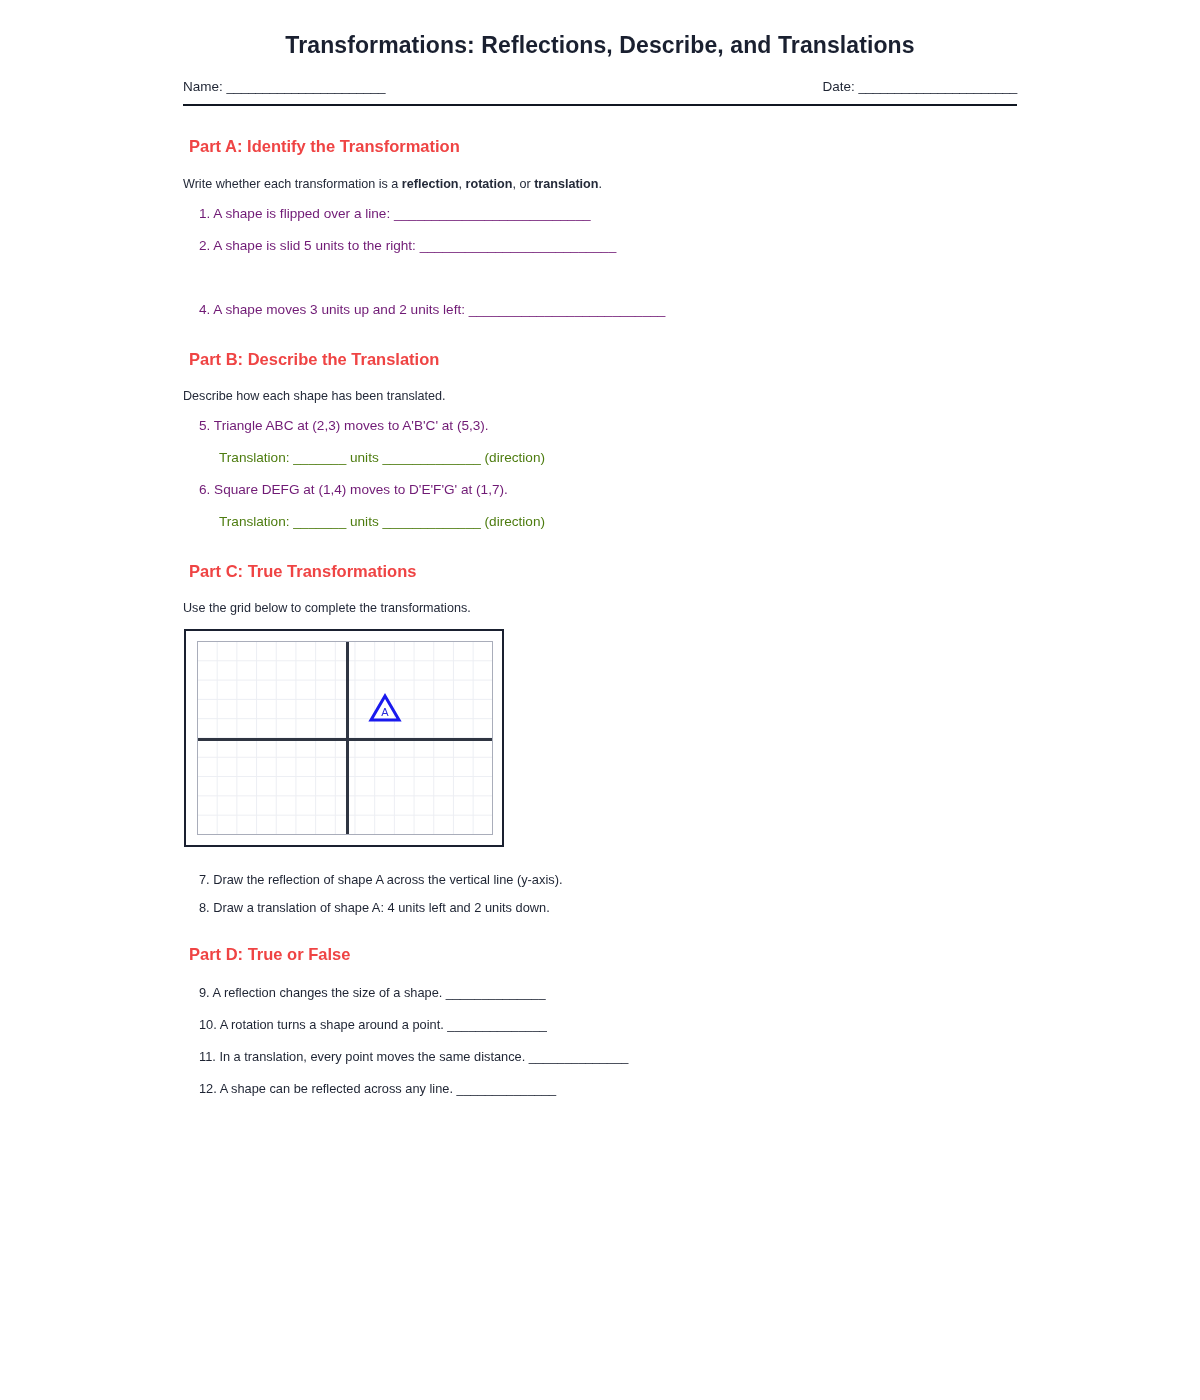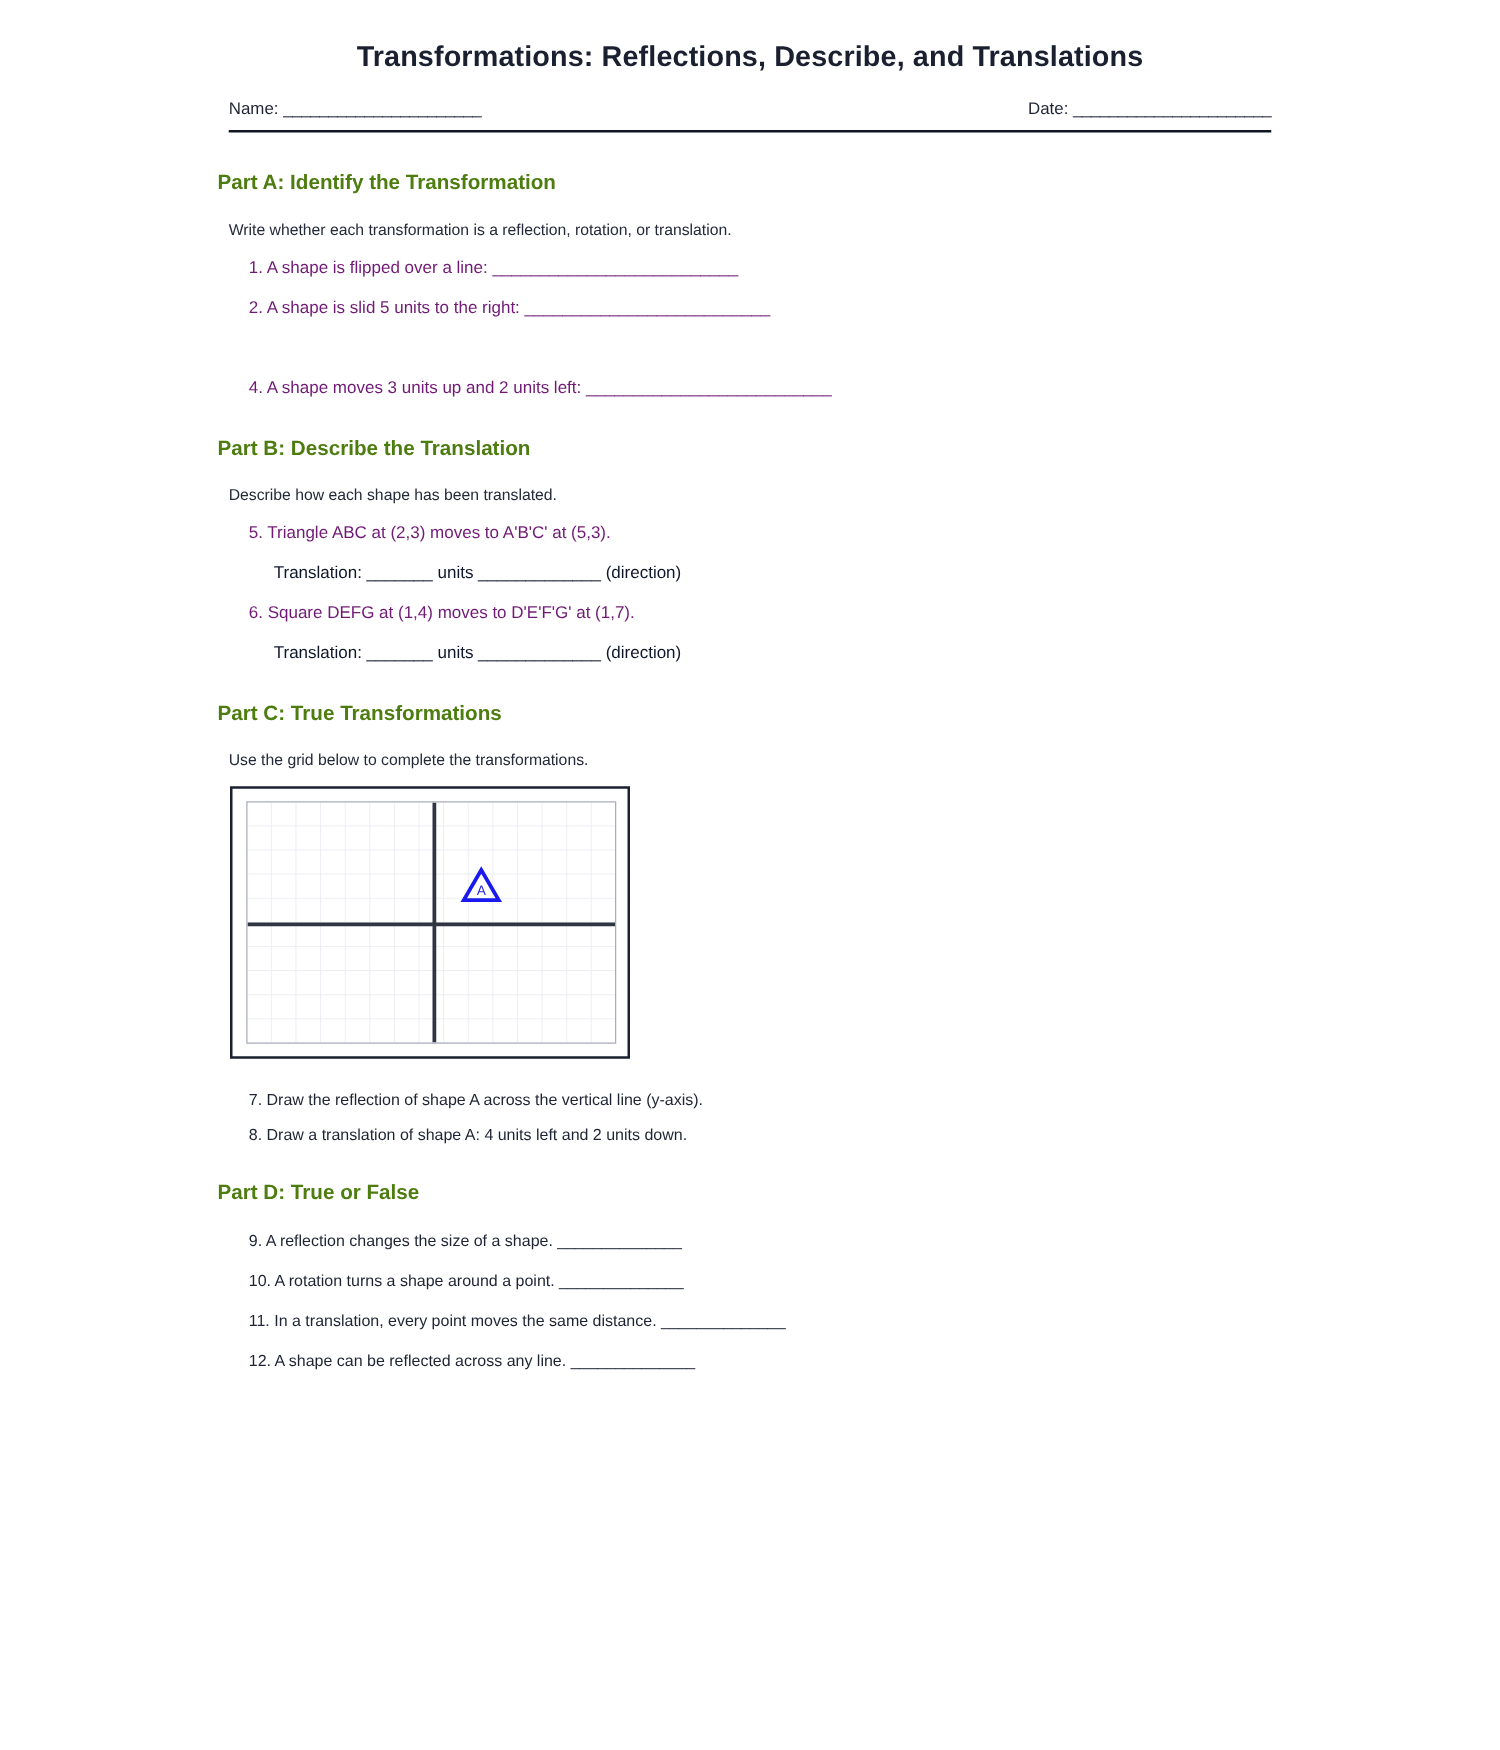--- a/index.html
+++ b/index.html
@@ -52,10 +52,10 @@
   }
   .sec-head {
     position: absolute;
-    left: 174px;
+    left: 189px;
     font-size: 16.5px;
     font-weight: bold;
-    color: #4d7c0f;
+    color: #ef4444;
   }
   .sec-intro {
     position: absolute;

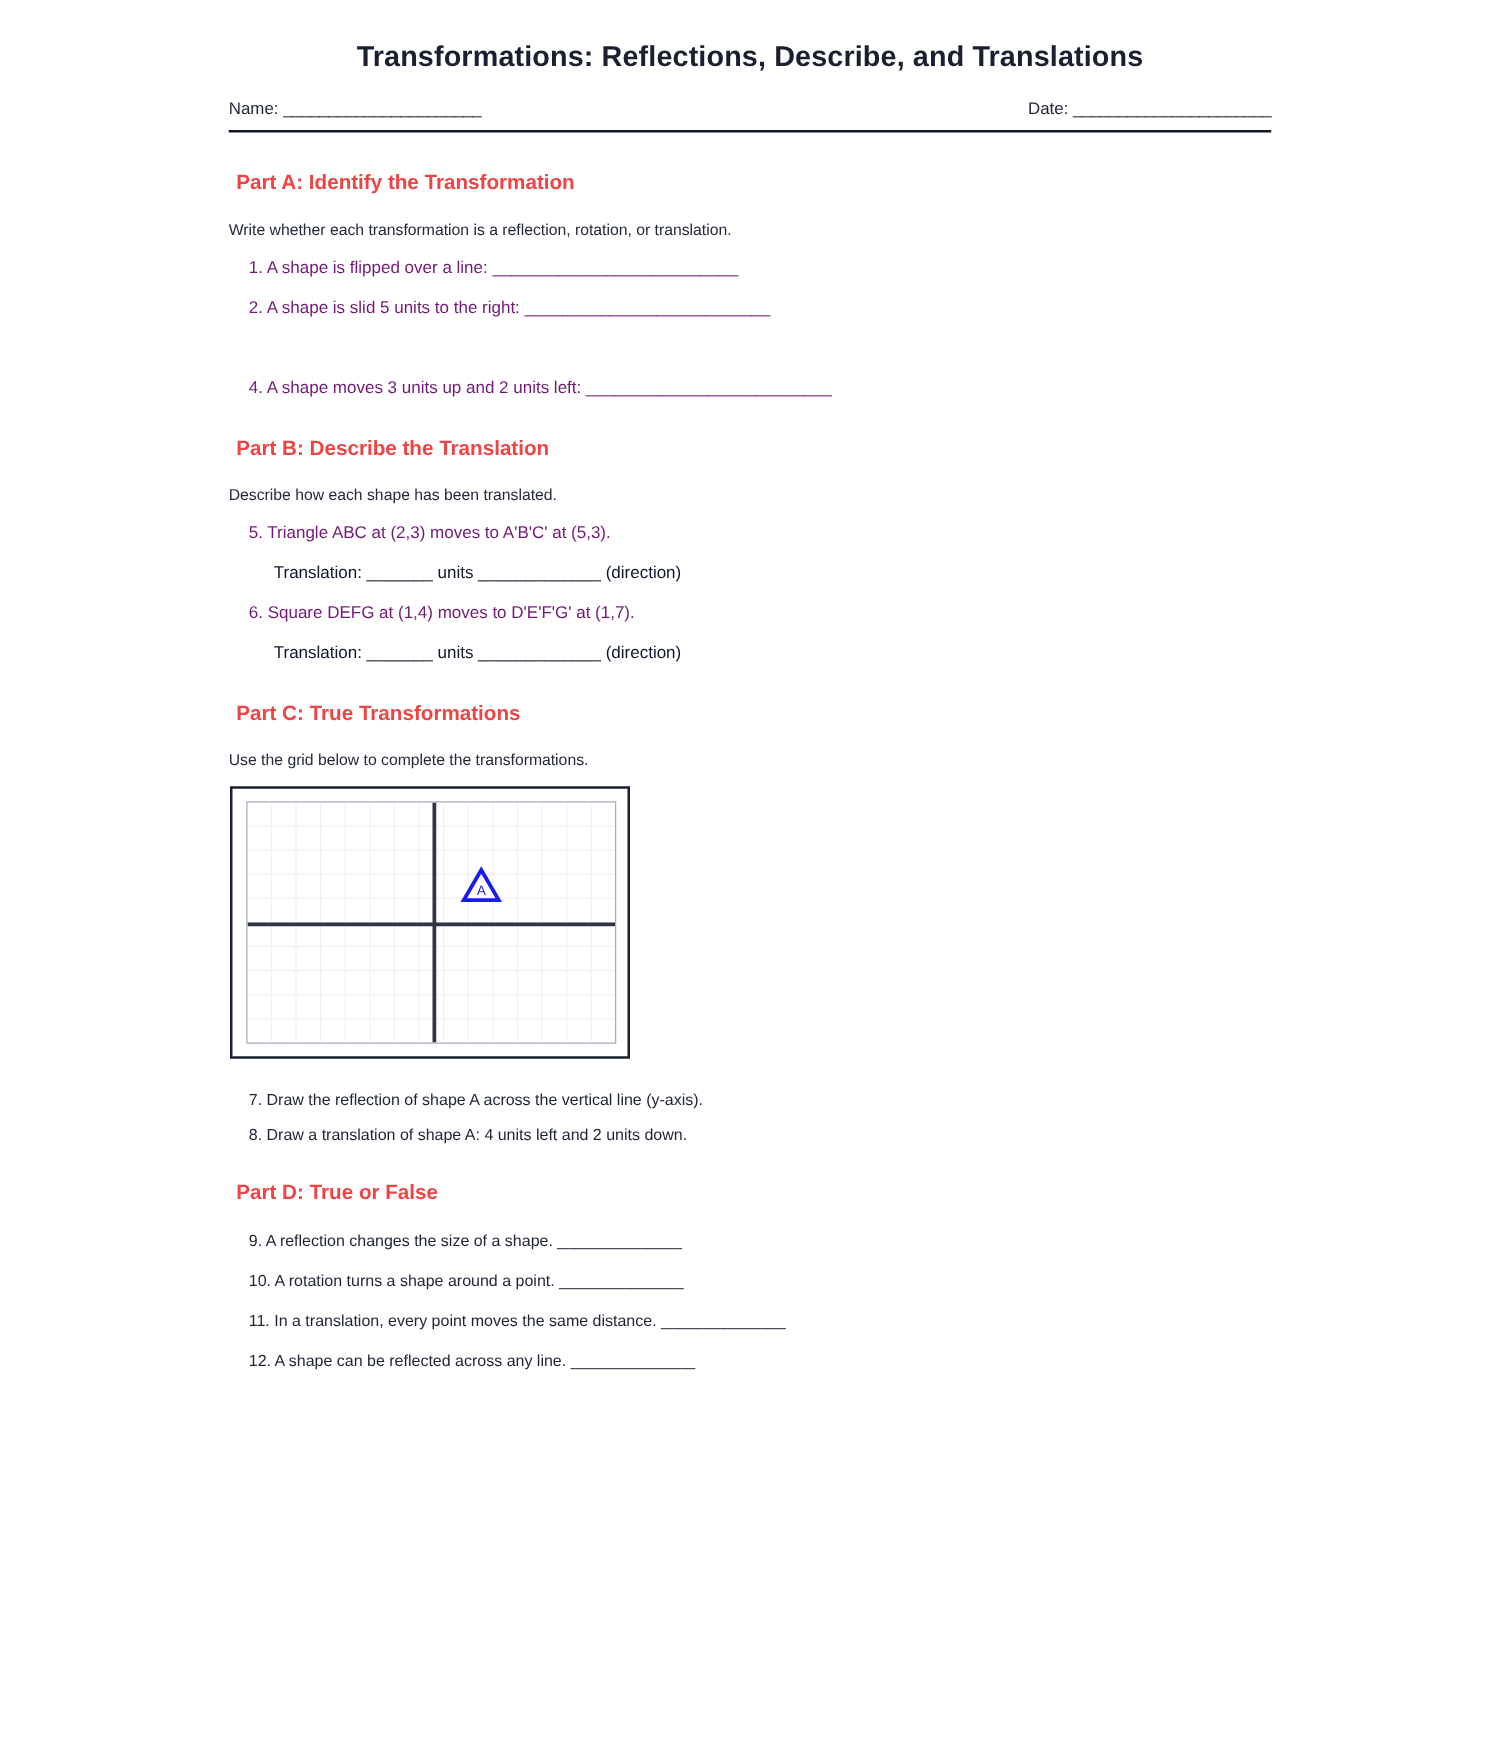--- a/index.html
+++ b/index.html
@@ -63,7 +63,7 @@
     font-size: 12.6px;
     color: #242a39;
   }
-  .sec-intro b { font-weight: normal; }
+  .sec-intro b { font-weight: bold; }
   .item {
     position: absolute;
     left: 199px;

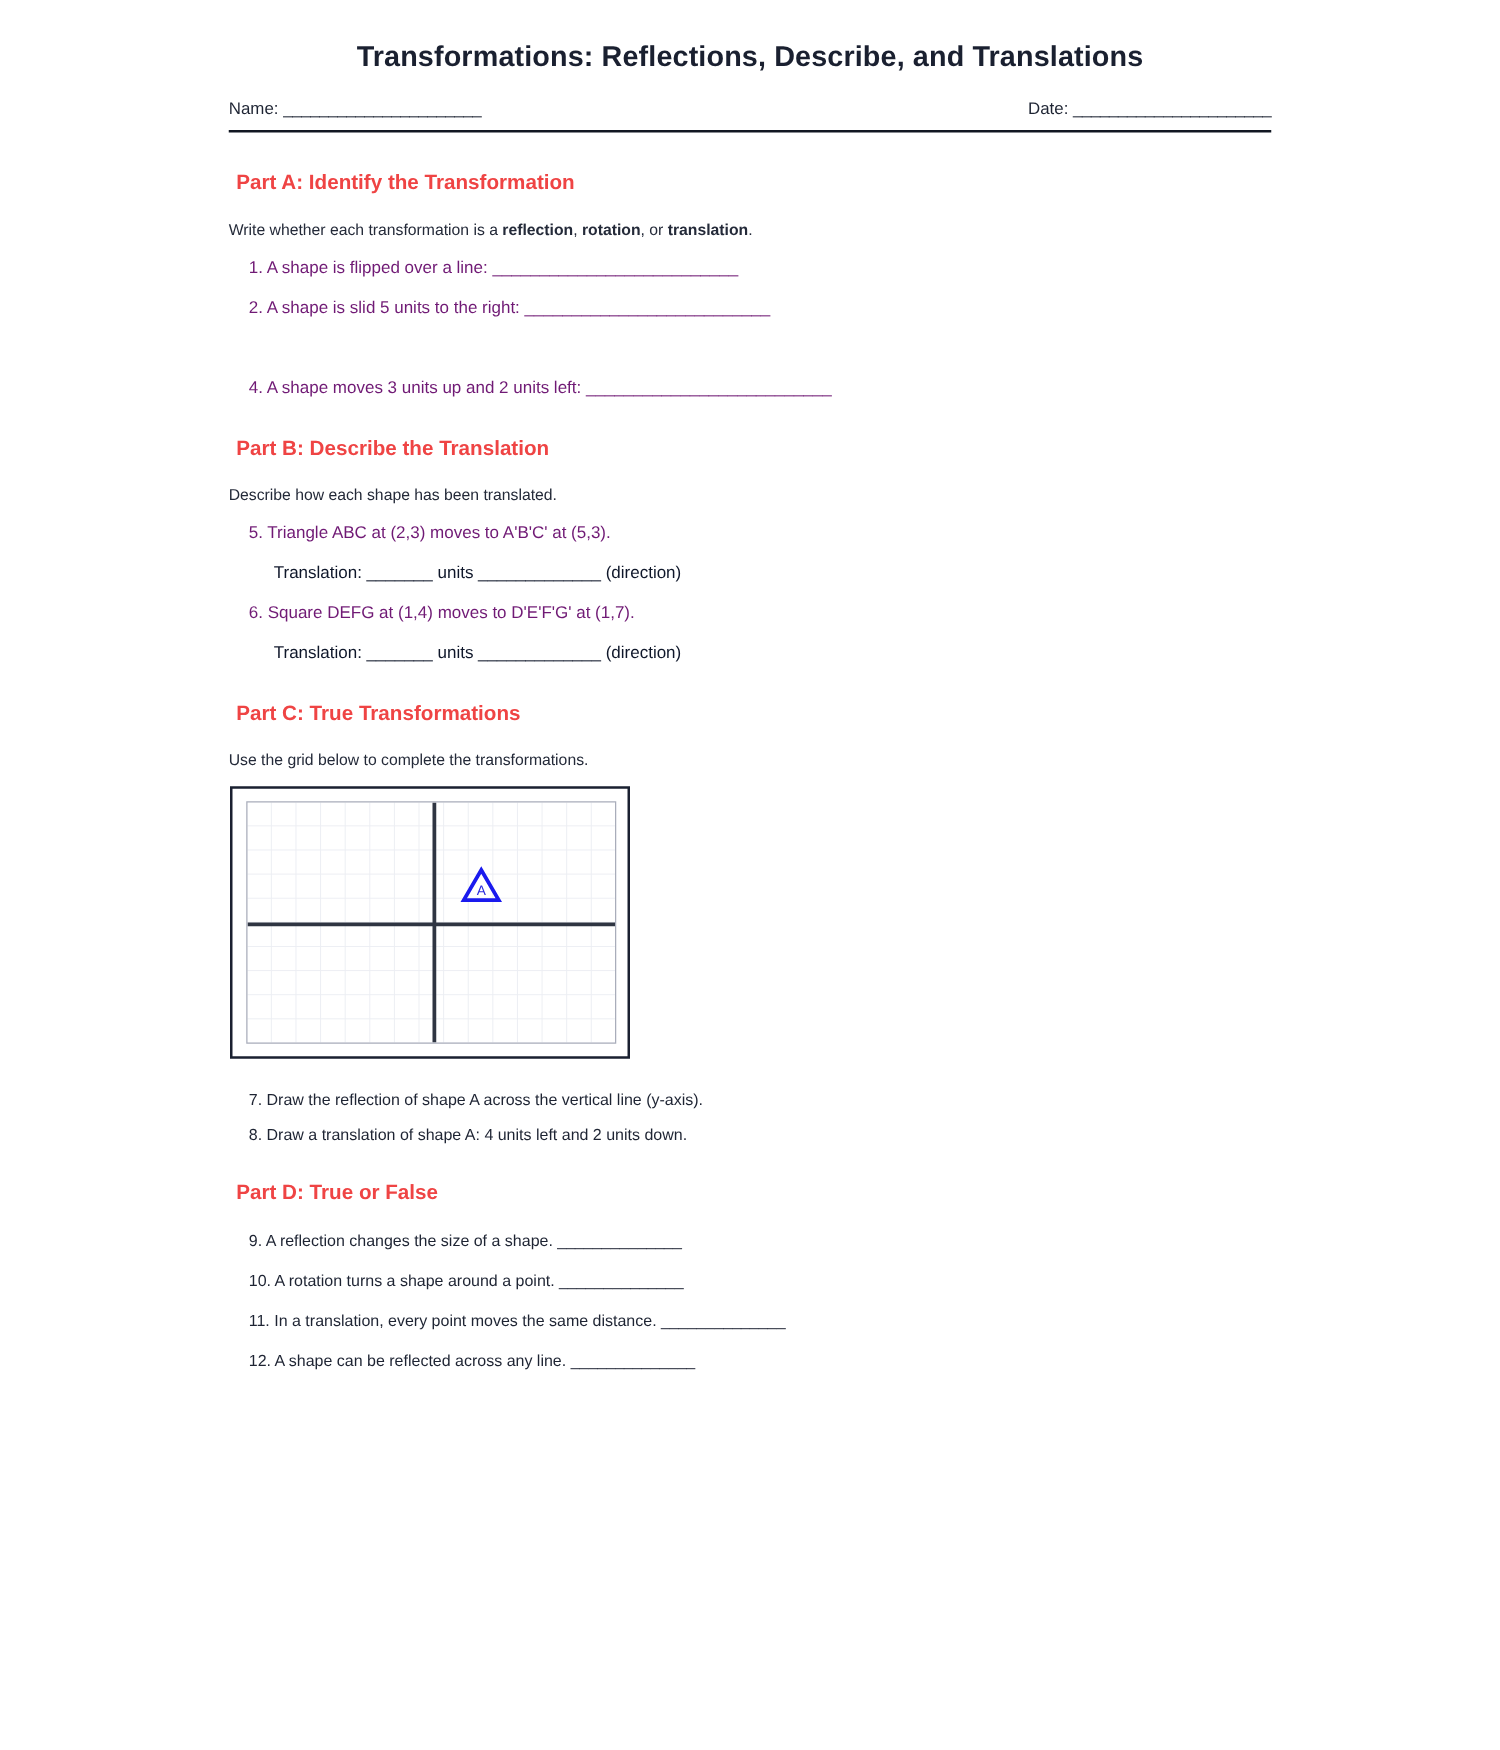--- a/index.html
+++ b/index.html
@@ -75,7 +75,7 @@
     position: absolute;
     left: 219px;
     font-size: 13.6px;
-    color: #0f172a;
+    color: #4d7c0f;
     white-space: pre;
   }
   .small-item {

